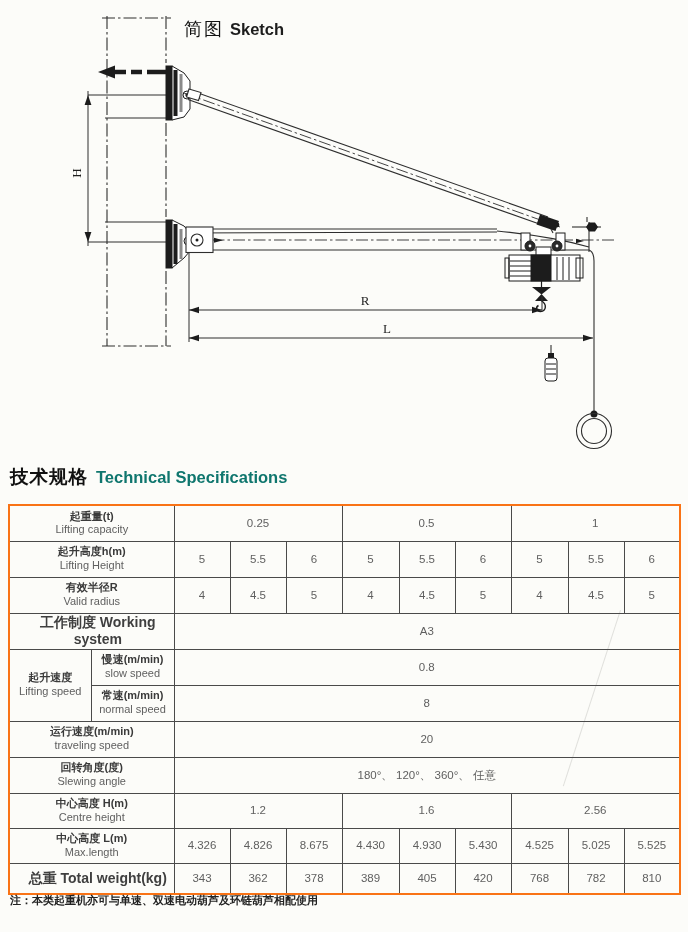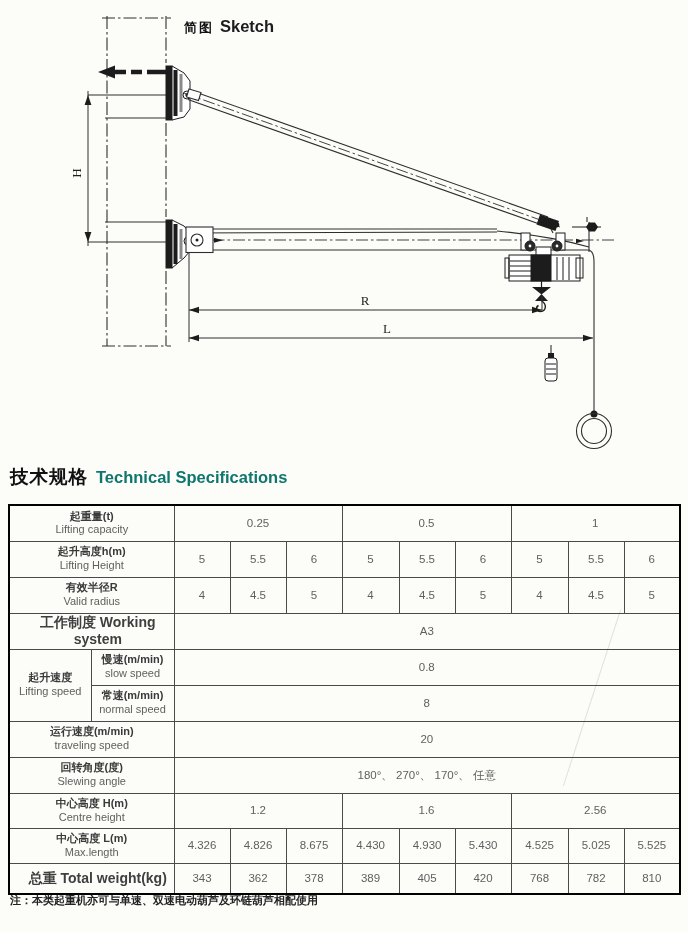--- a/index.html
+++ b/index.html
@@ -18,7 +18,7 @@
     position:absolute;left:184px;top:17px;
     white-space:nowrap;
   }
-  .sketch-title .zh{font-size:13px;font-weight:bold;color:#121212;letter-spacing:2px;}
+  .sketch-title .zh{font-size:18px;font-weight:normal;color:#121212;letter-spacing:2px;}
   .sketch-title .en{font-size:16.5px;font-weight:600;color:#1d1d1d;margin-left:6px;}
 
   

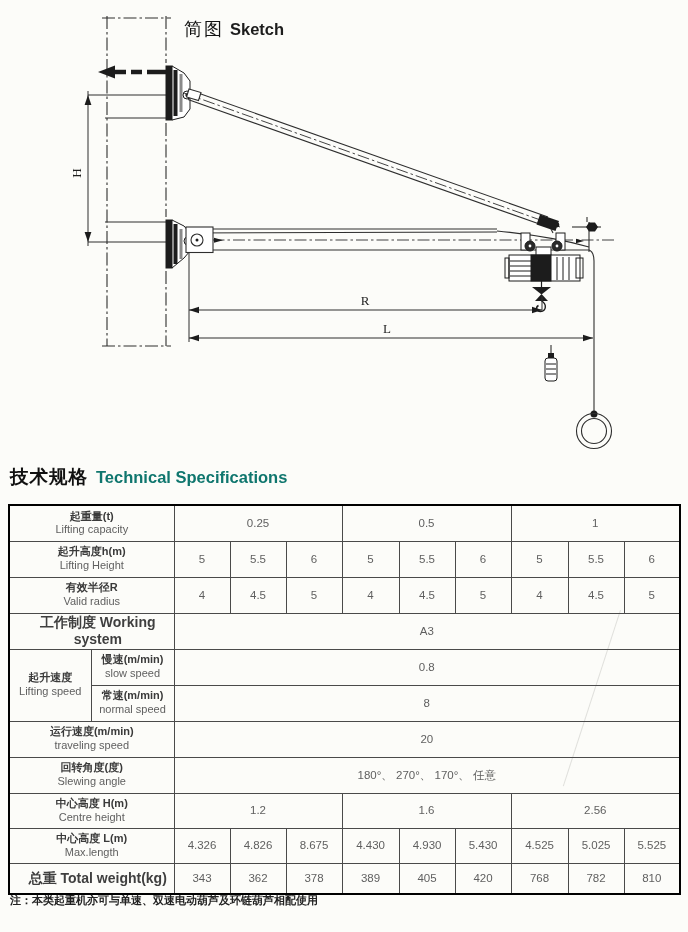--- a/index.html
+++ b/index.html
@@ -32,7 +32,7 @@
     border-collapse:collapse;
     table-layout:fixed;
     width:672px;
-    border:2px solid #000000;
+    border:2px solid #f97316;
   }
   table.spec td{
     border:1.5px solid #4a4a4a;

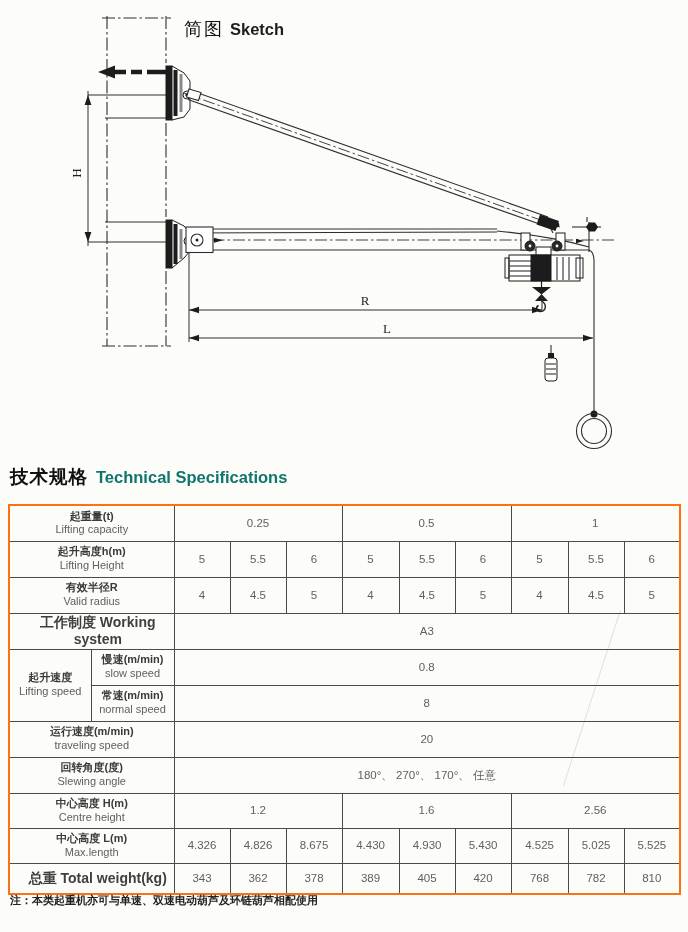--- a/index.html
+++ b/index.html
@@ -304,7 +304,7 @@
             <span class="zh">回转角度(度)</span>
             <span class="en">Slewing angle</span>
           </td>
-          <td colspan="9">180°、 270°、 170°、 任意</td>
+          <td colspan="9">180°、 120°、 360°、 任意</td>
         </tr>
         <tr class="r-mid">
           <td class="lbl" colspan="2">

